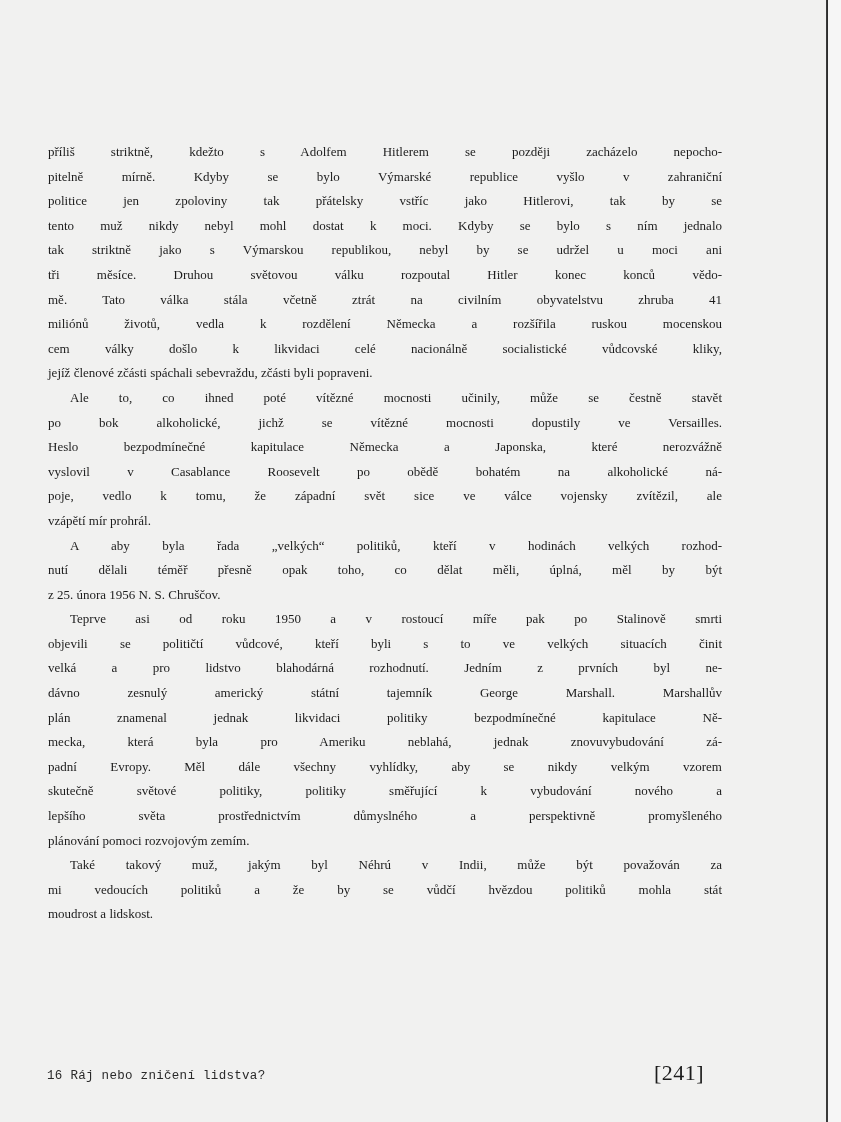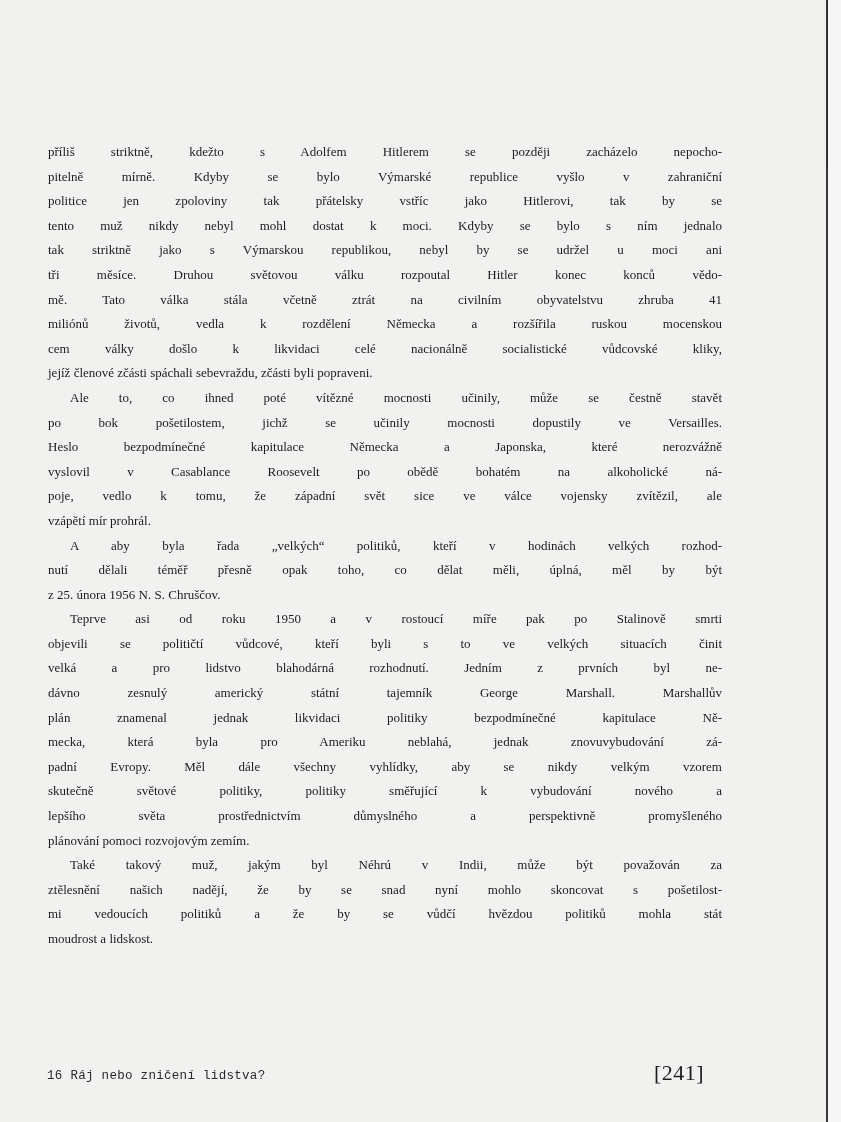--- a/index.html
+++ b/index.html
@@ -112,7 +112,7 @@
       </div>
       <div class="para">
         <span class="line indent">Ale to, co ihned poté vítězné mocnosti učinily, může se čestně stavět</span>
-        <span class="line">po bok pošetilostem, jichž se učinily mocnosti dopustily ve Versailles.</span>
+        <span class="line">po bok alkoholické, jichž se vítězné mocnosti dopustily ve Versailles.</span>
         <span class="line">Heslo bezpodmínečné kapitulace Německa a Japonska, které nerozvážně</span>
         <span class="line">vyslovil v Casablance Roosevelt po obědě bohatém na alkoholické ná-</span>
         <span class="line">poje, vedlo k tomu, že západní svět sice ve válce vojensky zvítězil, ale</span>

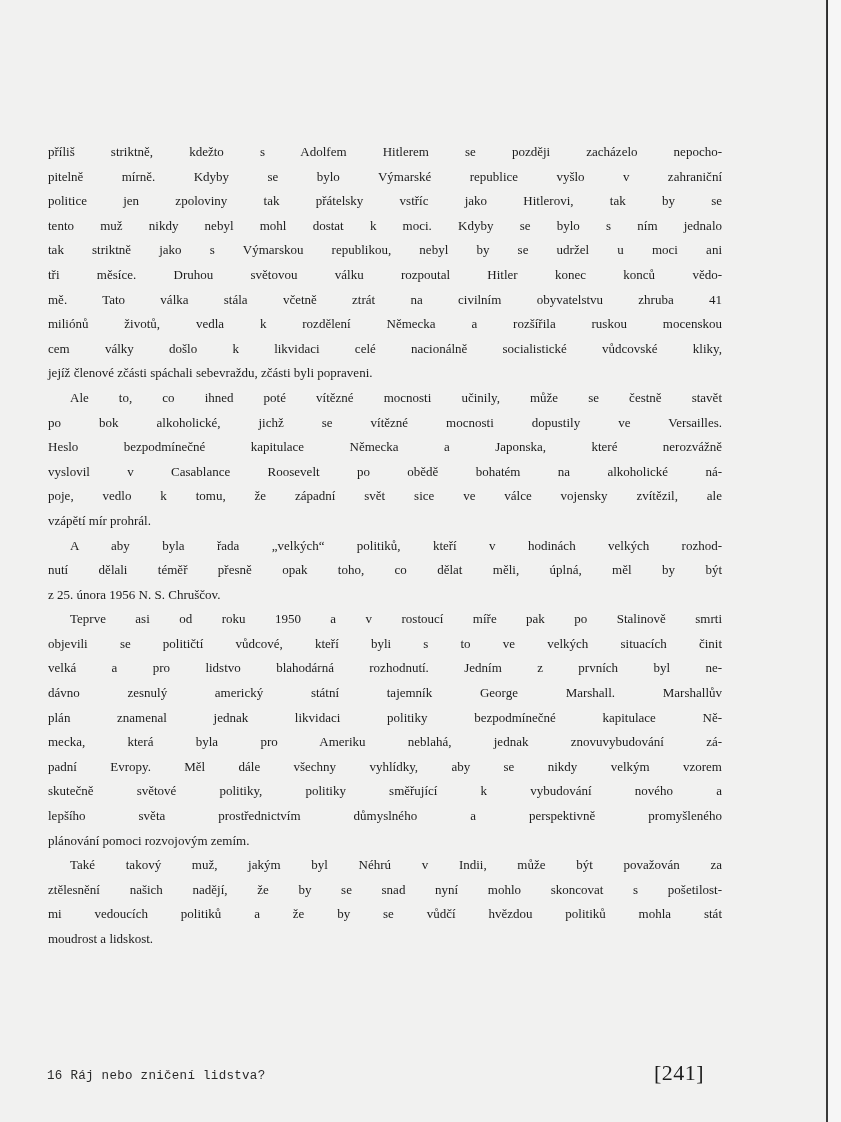--- a/index.html
+++ b/index.html
@@ -137,7 +137,6 @@
       </div>
       <div class="para">
         <span class="line indent">Také takový muž, jakým byl Néhrú v Indii, může být považován za</span>
-        <span class="line">ztělesnění našich nadějí, že by se snad nyní mohlo skoncovat s pošetilost-</span>
         <span class="line">mi vedoucích politiků a že by se vůdčí hvězdou politiků mohla stát</span>
         <span class="line last">moudrost a lidskost.</span>
       </div>

